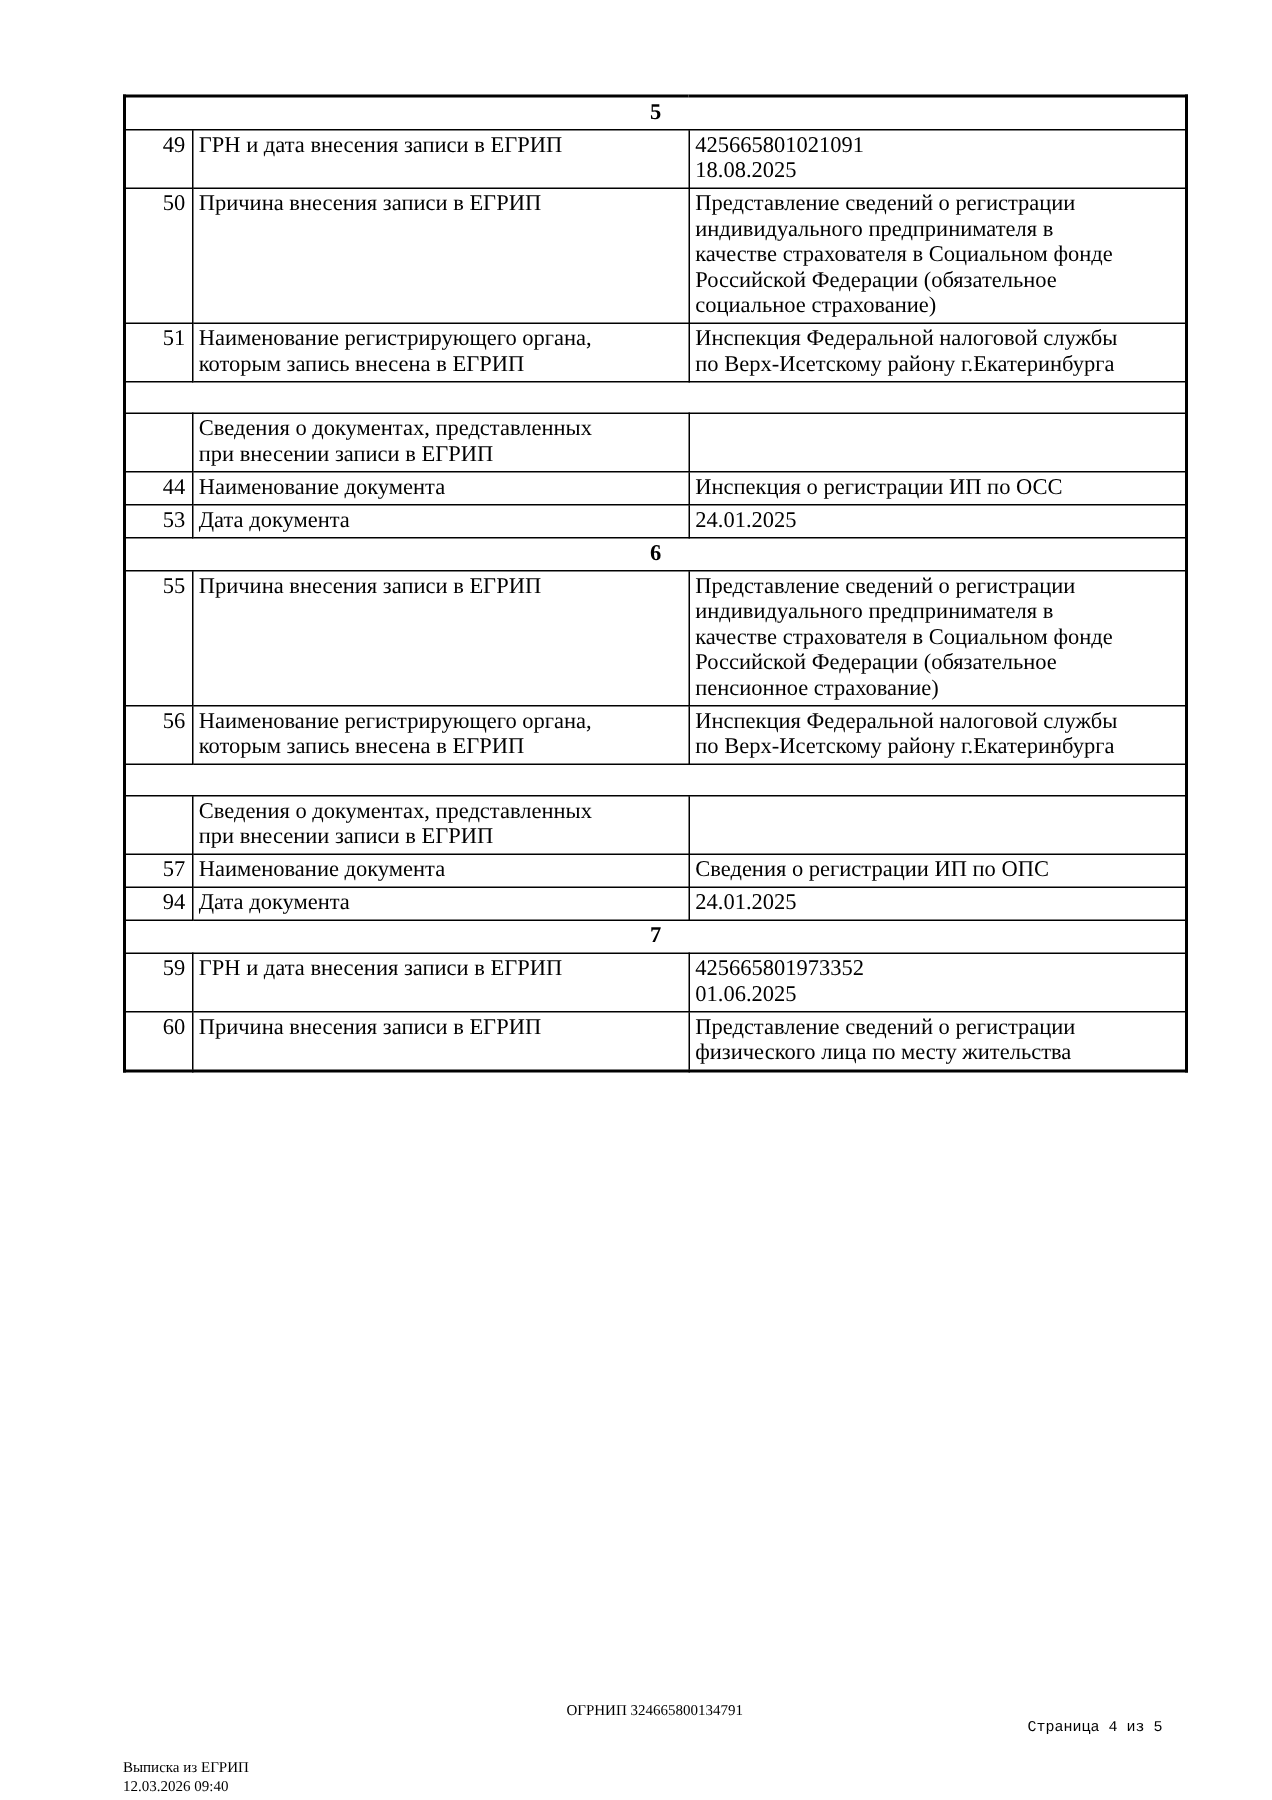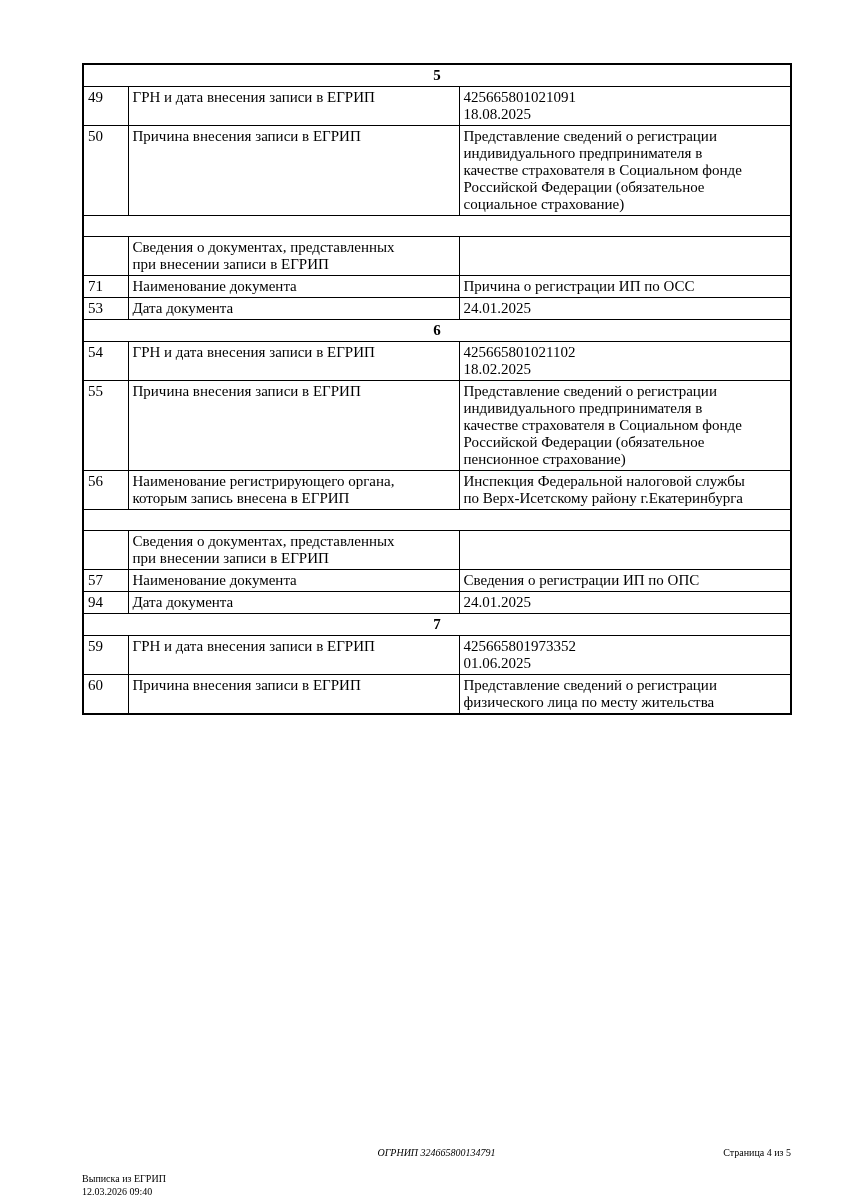--- a/index.html
+++ b/index.html
@@ -35,7 +35,7 @@
   .col-label { width: 331px; }
   .col-value { width: 332px; }
   .row-number-cell {
-    text-align: left;
+    text-align: right;
     padding: 2px 2px;
     white-space: normal;
   }

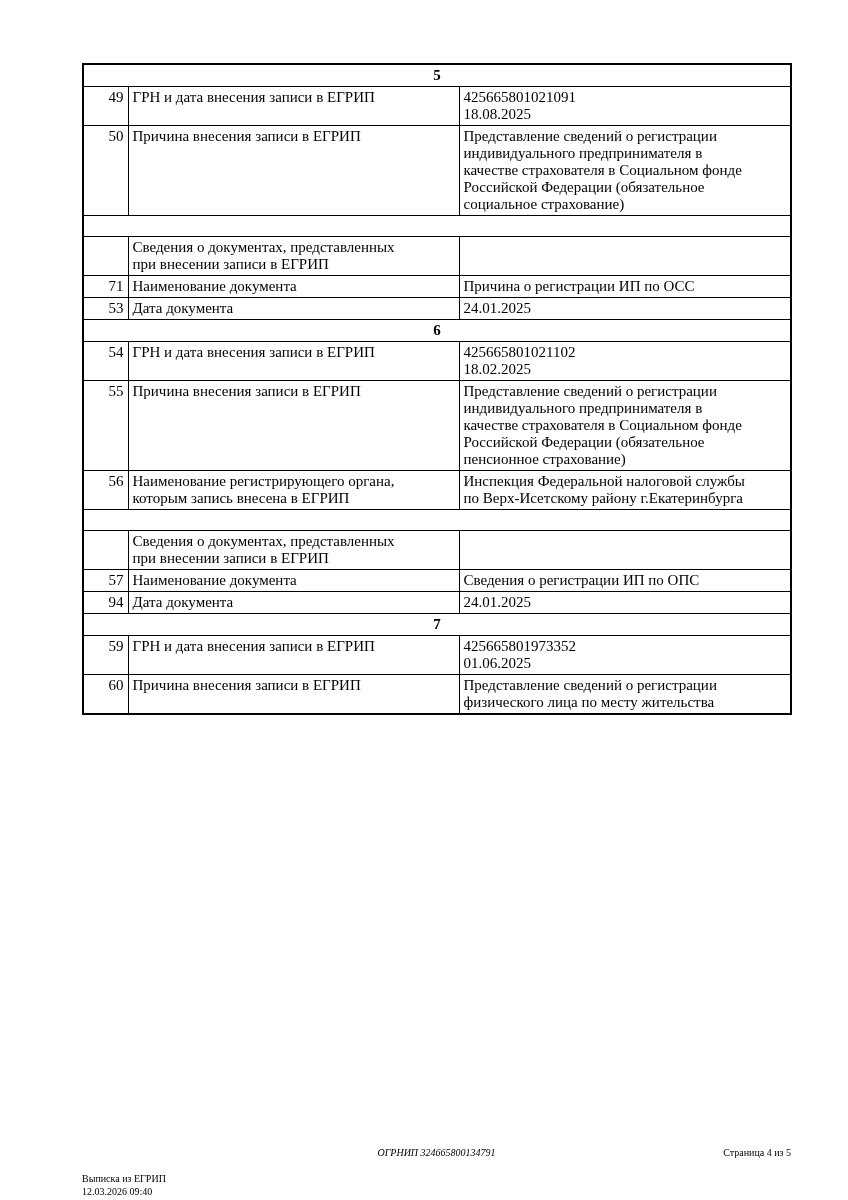--- a/index.html
+++ b/index.html
@@ -88,6 +88,13 @@
 качестве страхователя в Социальном фонде
 Российской Федерации (обязательное
 социальное страхование)</td>
+        </tr>
+        <tr>
+          <td class="row-number-cell">51</td>
+          <td class="field-label-cell">Наименование регистрирующего органа,
+которым запись внесена в ЕГРИП</td>
+          <td class="field-value-cell">Инспекция Федеральной налоговой службы
+по Верх-Исетскому району г.Екатеринбурга</td>
         </tr>
         <tr class="spacer-row">
           <td colspan="3"></td>

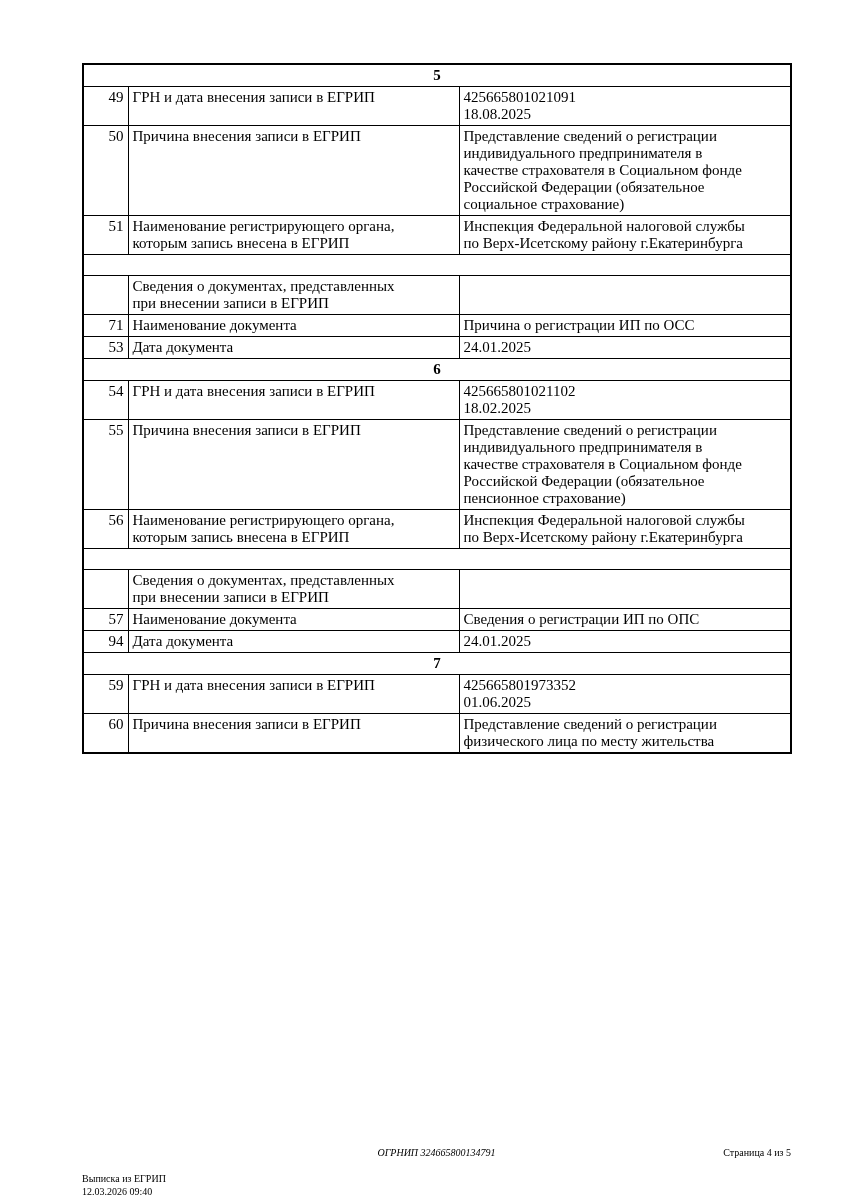--- a/index.html
+++ b/index.html
@@ -106,7 +106,7 @@
           <td class="field-value-cell"></td>
         </tr>
         <tr>
-          <td class="row-number-cell">71</td>
+          <td class="row-number-cell">44</td>
           <td class="field-label-cell">Наименование документа</td>
           <td class="field-value-cell">Причина о регистрации ИП по ОСС</td>
         </tr>

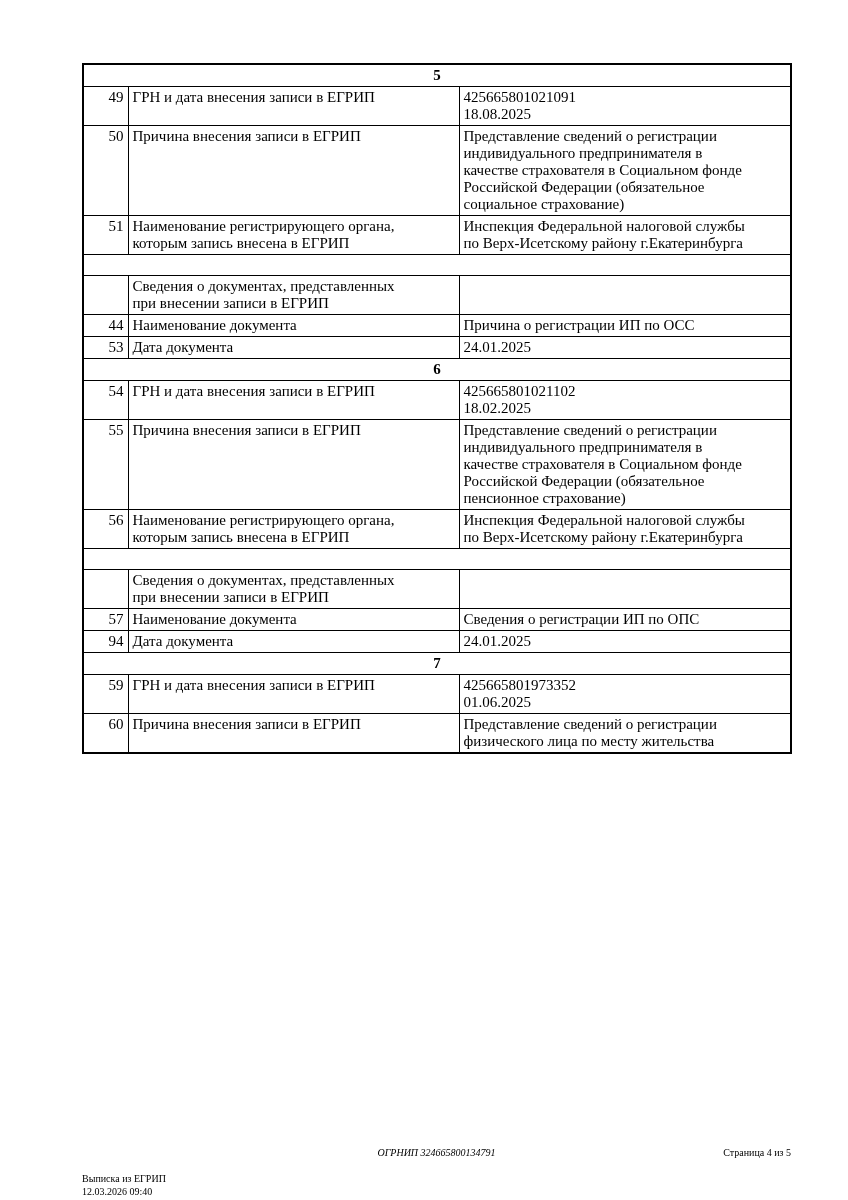--- a/index.html
+++ b/index.html
@@ -108,7 +108,7 @@
         <tr>
           <td class="row-number-cell">44</td>
           <td class="field-label-cell">Наименование документа</td>
-          <td class="field-value-cell">Причина о регистрации ИП по ОСС</td>
+          <td class="field-value-cell">Инспекция о регистрации ИП по ОСС</td>
         </tr>
         <tr>
           <td class="row-number-cell">53</td>

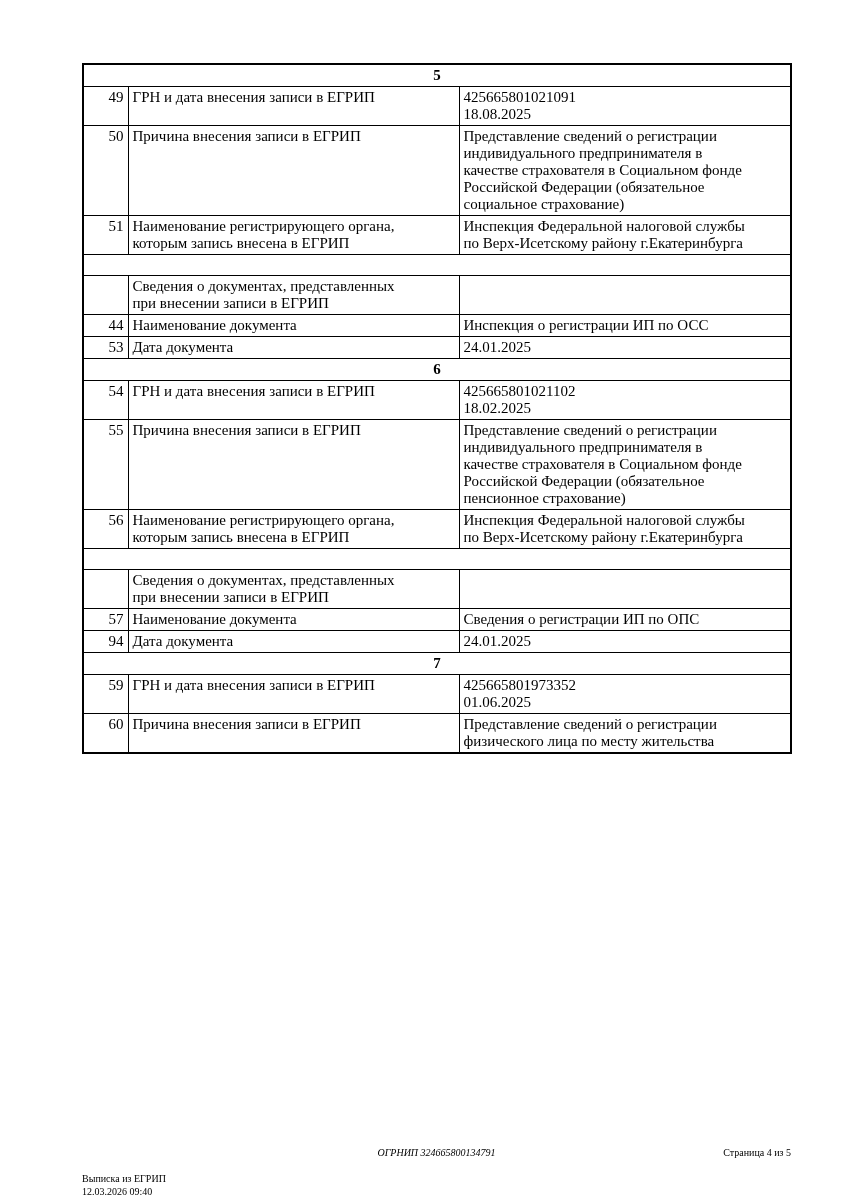--- a/index.html
+++ b/index.html
@@ -119,12 +119,6 @@
           <td colspan="3" class="section-number-cell">6</td>
         </tr>
         <tr>
-          <td class="row-number-cell">54</td>
-          <td class="field-label-cell">ГРН и дата внесения записи в ЕГРИП</td>
-          <td class="field-value-cell">425665801021102
-18.02.2025</td>
-        </tr>
-        <tr>
           <td class="row-number-cell">55</td>
           <td class="field-label-cell">Причина внесения записи в ЕГРИП</td>
           <td class="field-value-cell">Представление сведений о регистрации

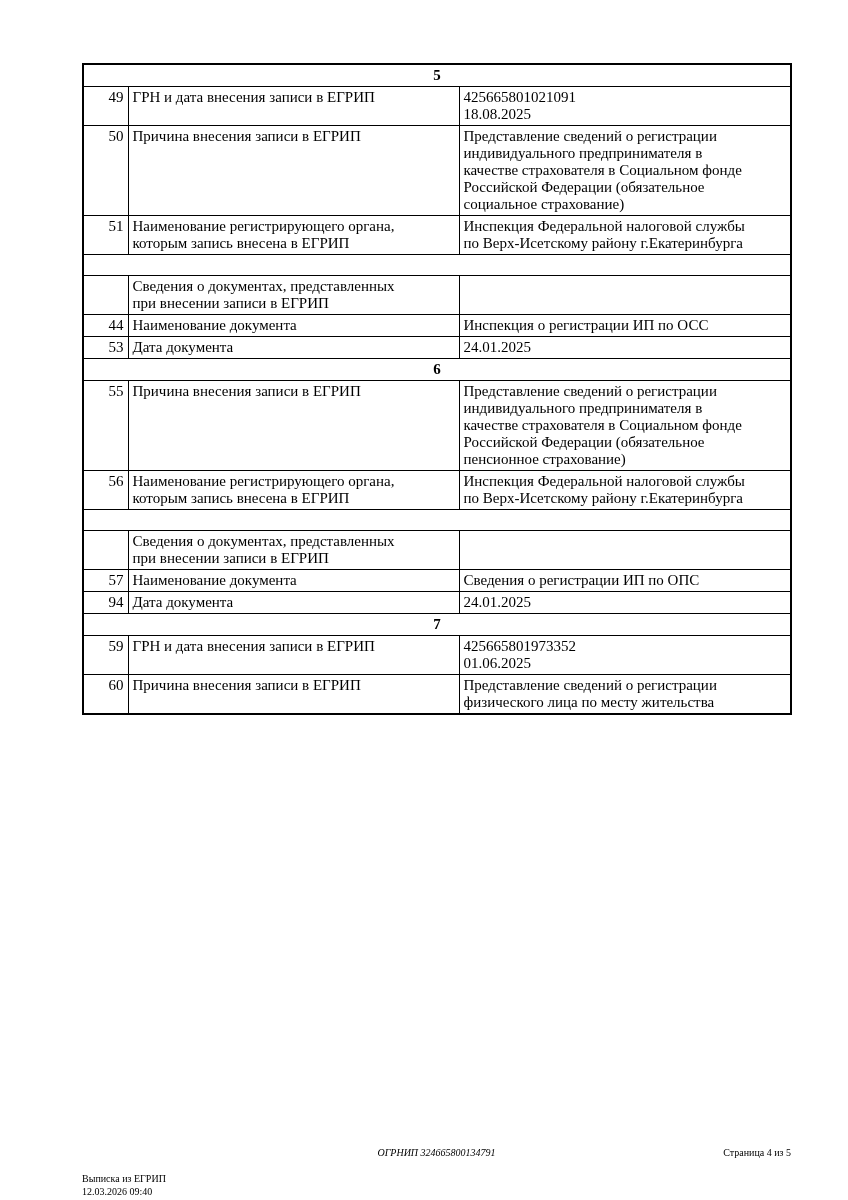--- a/index.html
+++ b/index.html
@@ -56,7 +56,7 @@
     line-height: 12.5px;
   }
   .footer-left   { position: absolute; left: 0; top: 0; margin-top: 40px; }
-  .footer-center { position: absolute; left: 0; bottom: 0; width: 100%; text-align: center; font-style: italic; }
+  .footer-center { position: absolute; left: 0; bottom: 12px; width: 100%; text-align: center; }
   .footer-right  { position: absolute; right: 0; bottom: 0; }
 </style>
 </head>

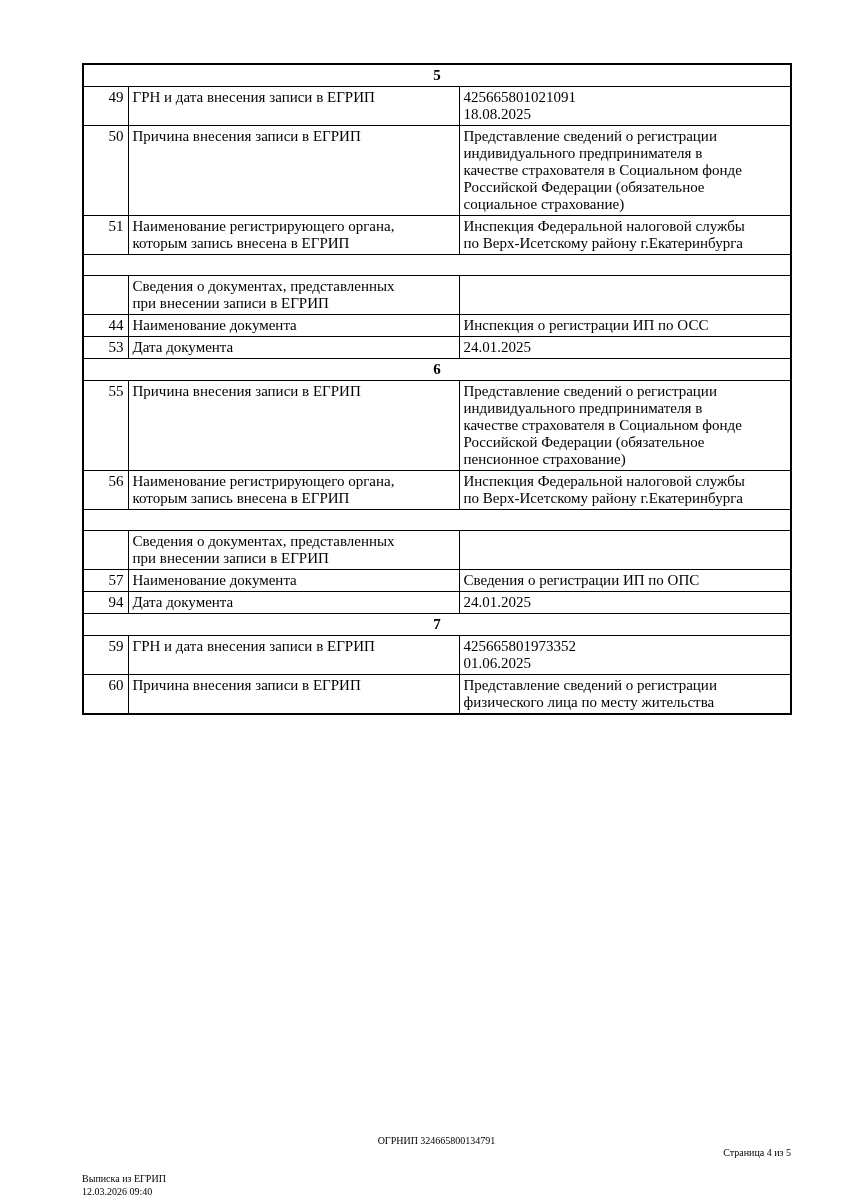--- a/index.html
+++ b/index.html
@@ -57,7 +57,7 @@
   }
   .footer-left   { position: absolute; left: 0; top: 0; margin-top: 40px; }
   .footer-center { position: absolute; left: 0; bottom: 12px; width: 100%; text-align: center; }
-  .footer-right  { position: absolute; right: 0; bottom: 0; }
+  .footer-right  { position: absolute; right: 16px; bottom: 0; font-family: Liberation Mono, monospace; }
 </style>
 </head>
 <body>

